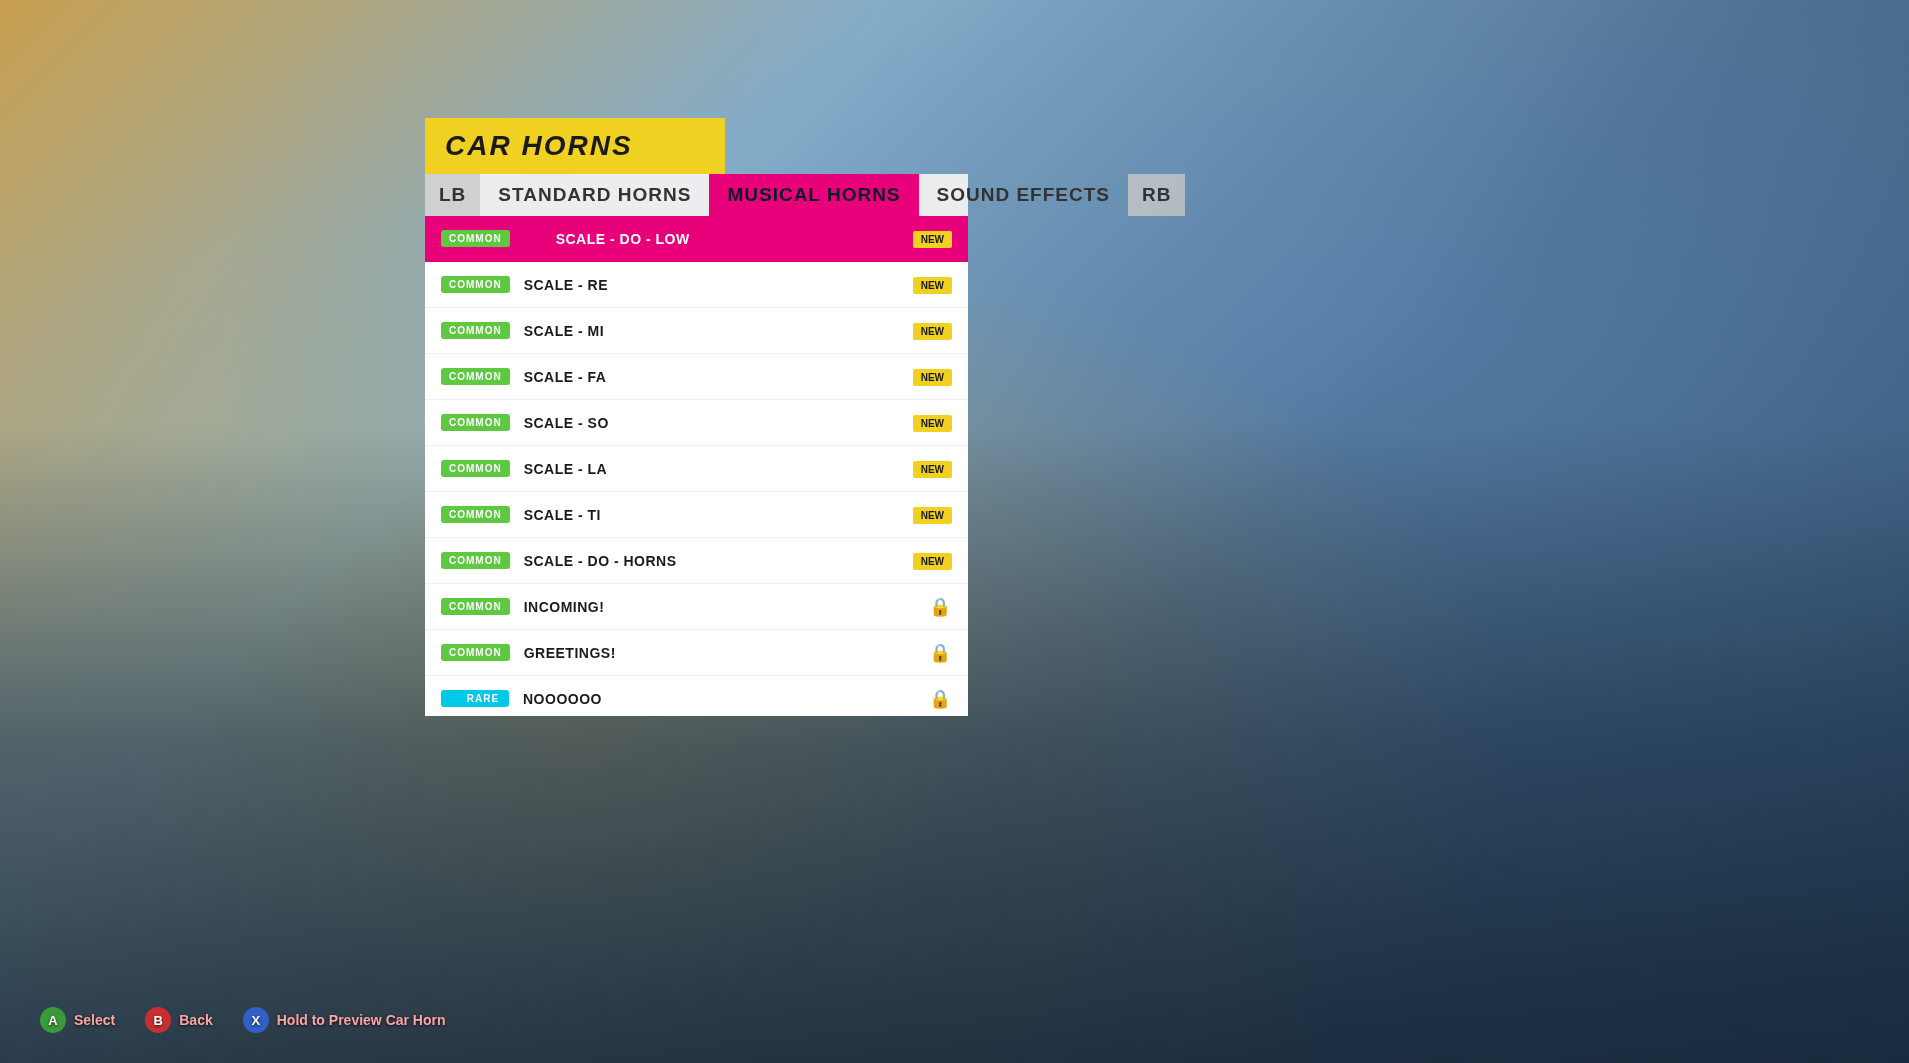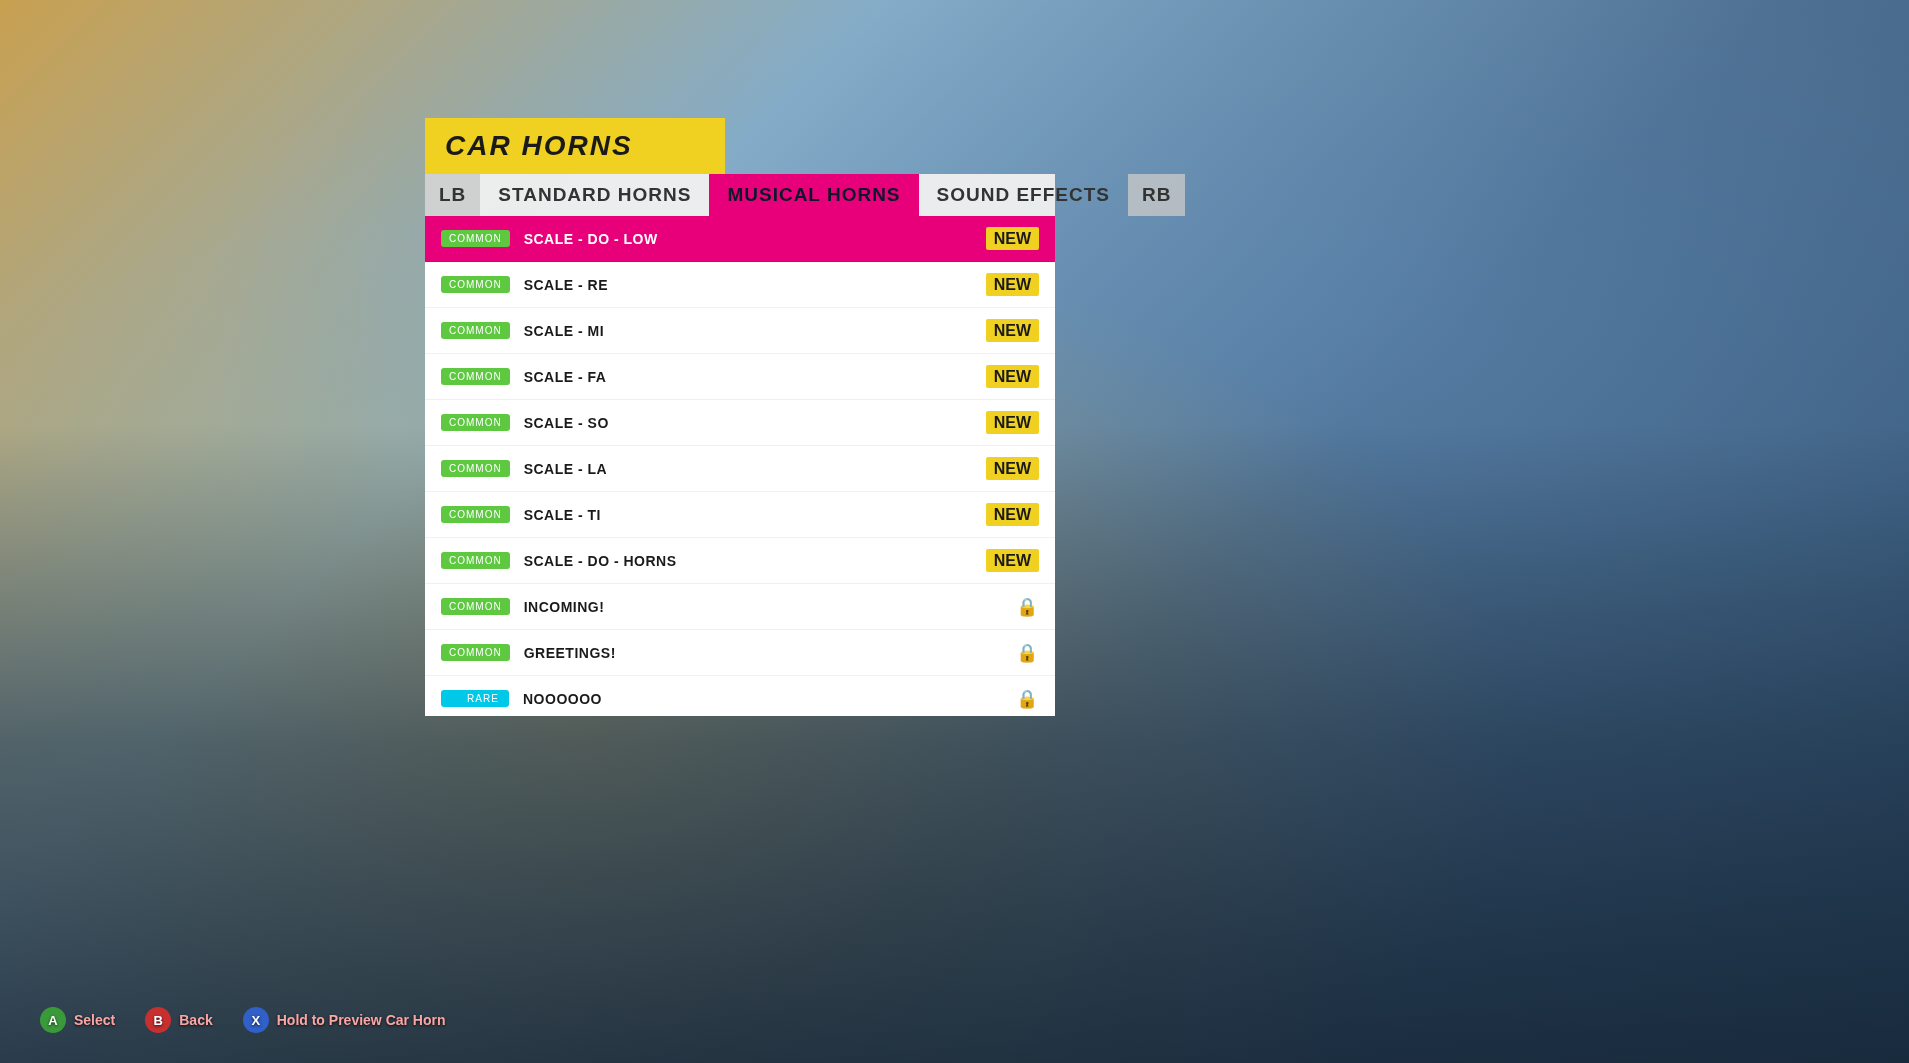--- a/index.html
+++ b/index.html
@@ -42,7 +42,7 @@
       position: absolute;
       top: 118px;
       left: 425px;
-      width: 630px;
+      width: 543px;
       z-index: 10;
     }
 

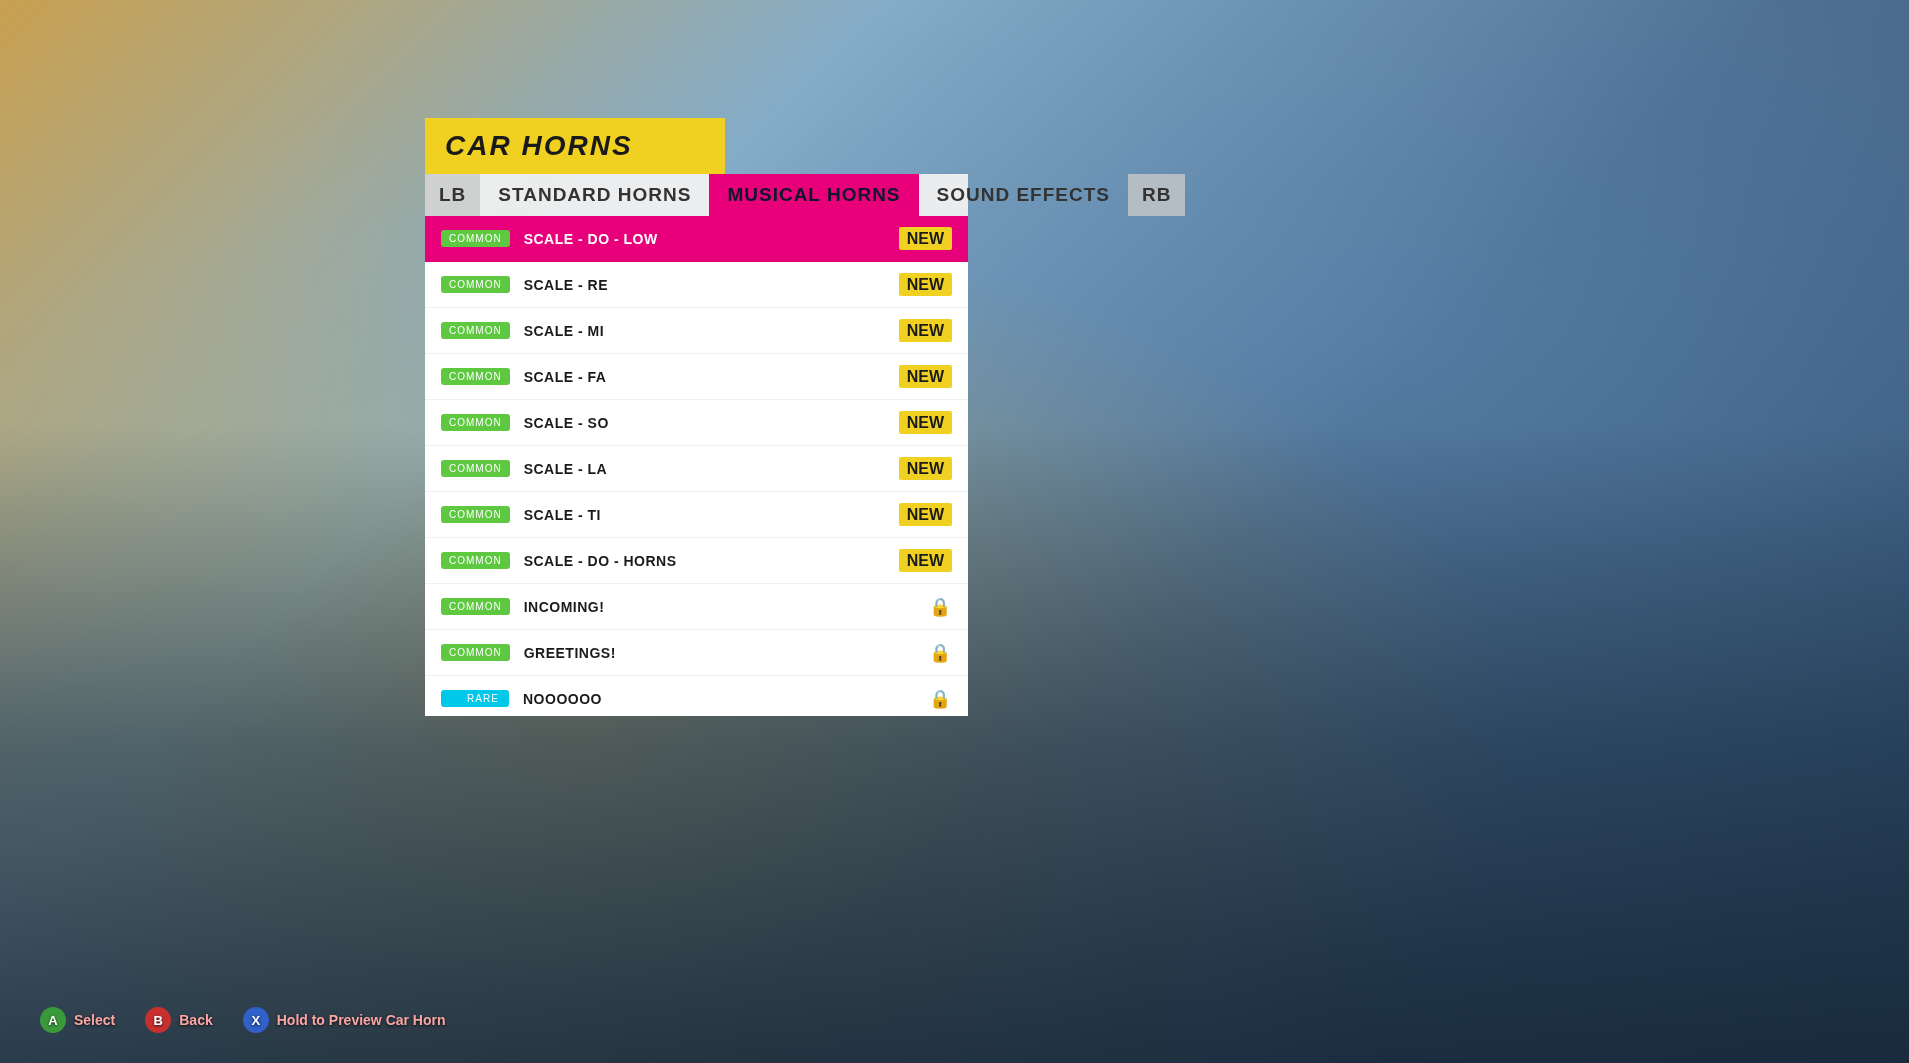--- a/index.html
+++ b/index.html
@@ -117,7 +117,7 @@
 
     .rarity-badge {
       font-size: 10px;
-      font-weight: 400;
+      font-weight: 700;
       padding: 3px 8px;
       border-radius: 3px;
       letter-spacing: 1px;

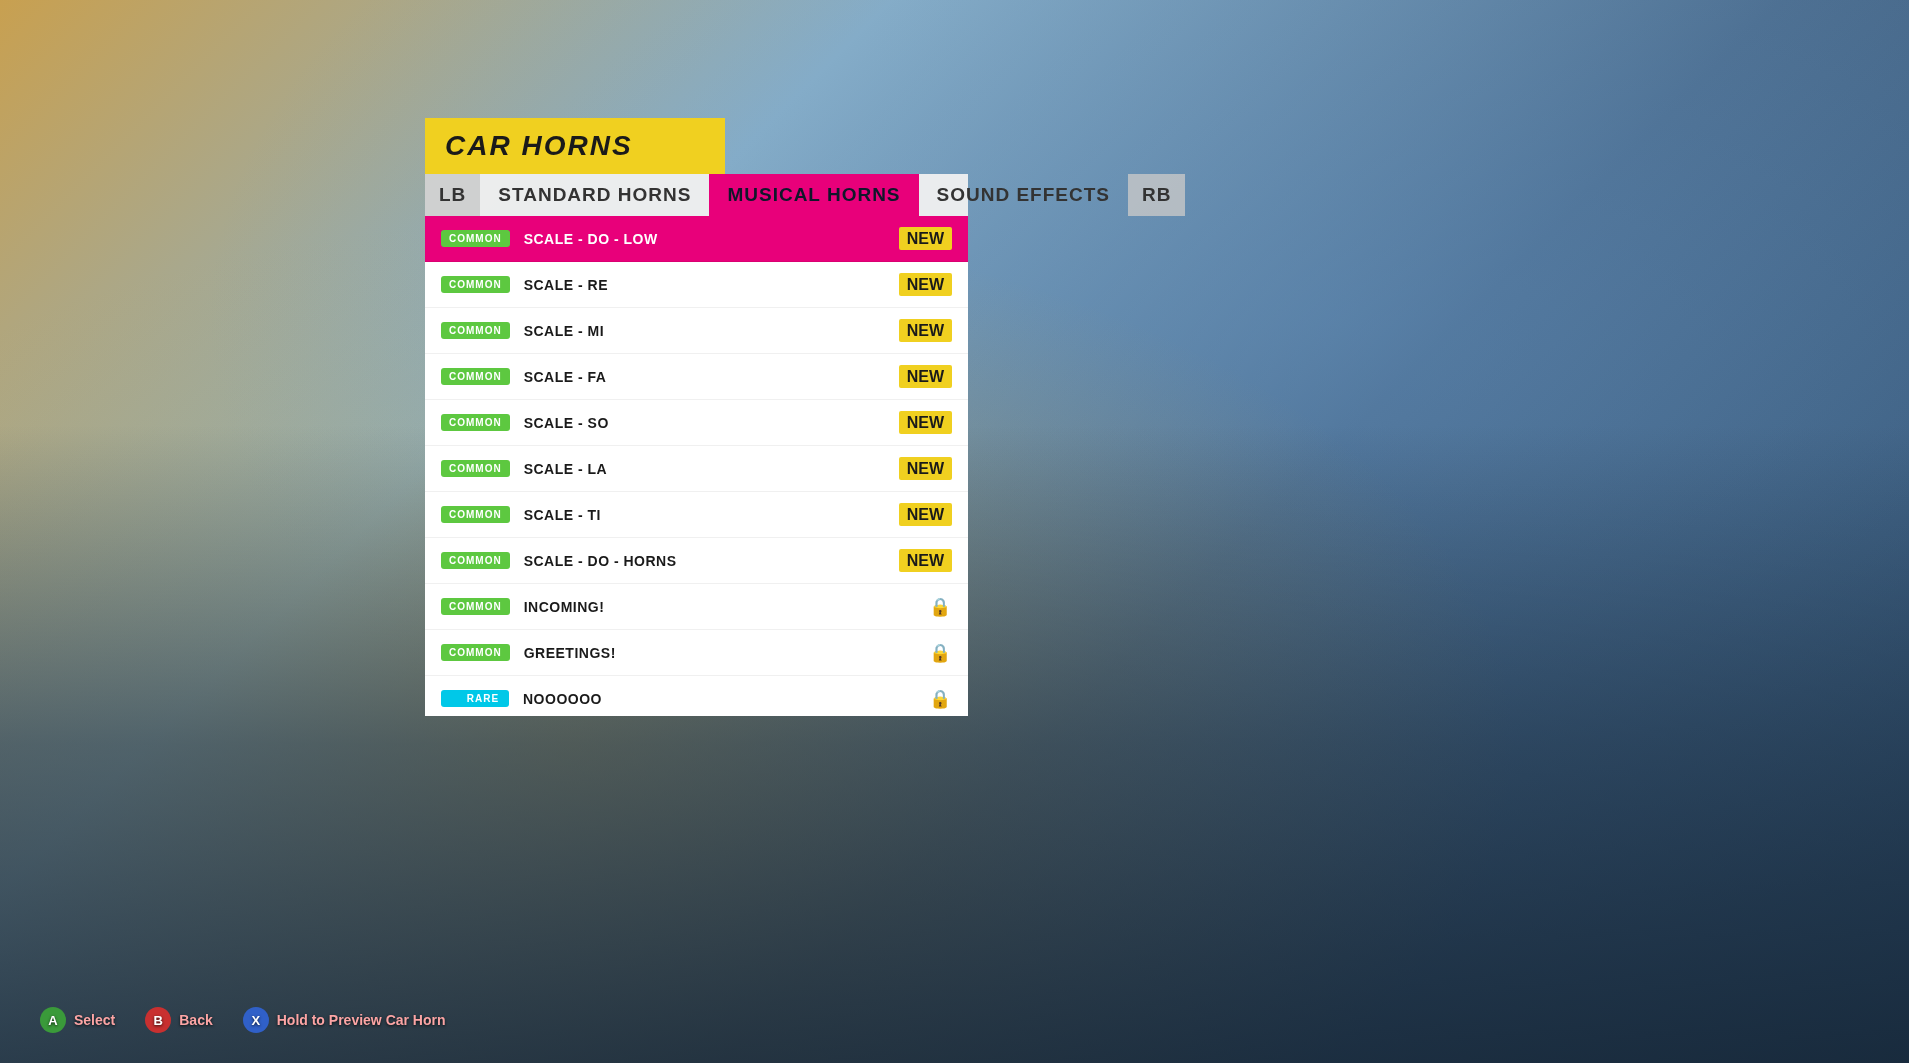--- a/index.html
+++ b/index.html
@@ -113,6 +113,7 @@
 
     .list-item.selected .item-name {
       color: white;
+      margin-left: 32px;
     }
 
     .rarity-badge {

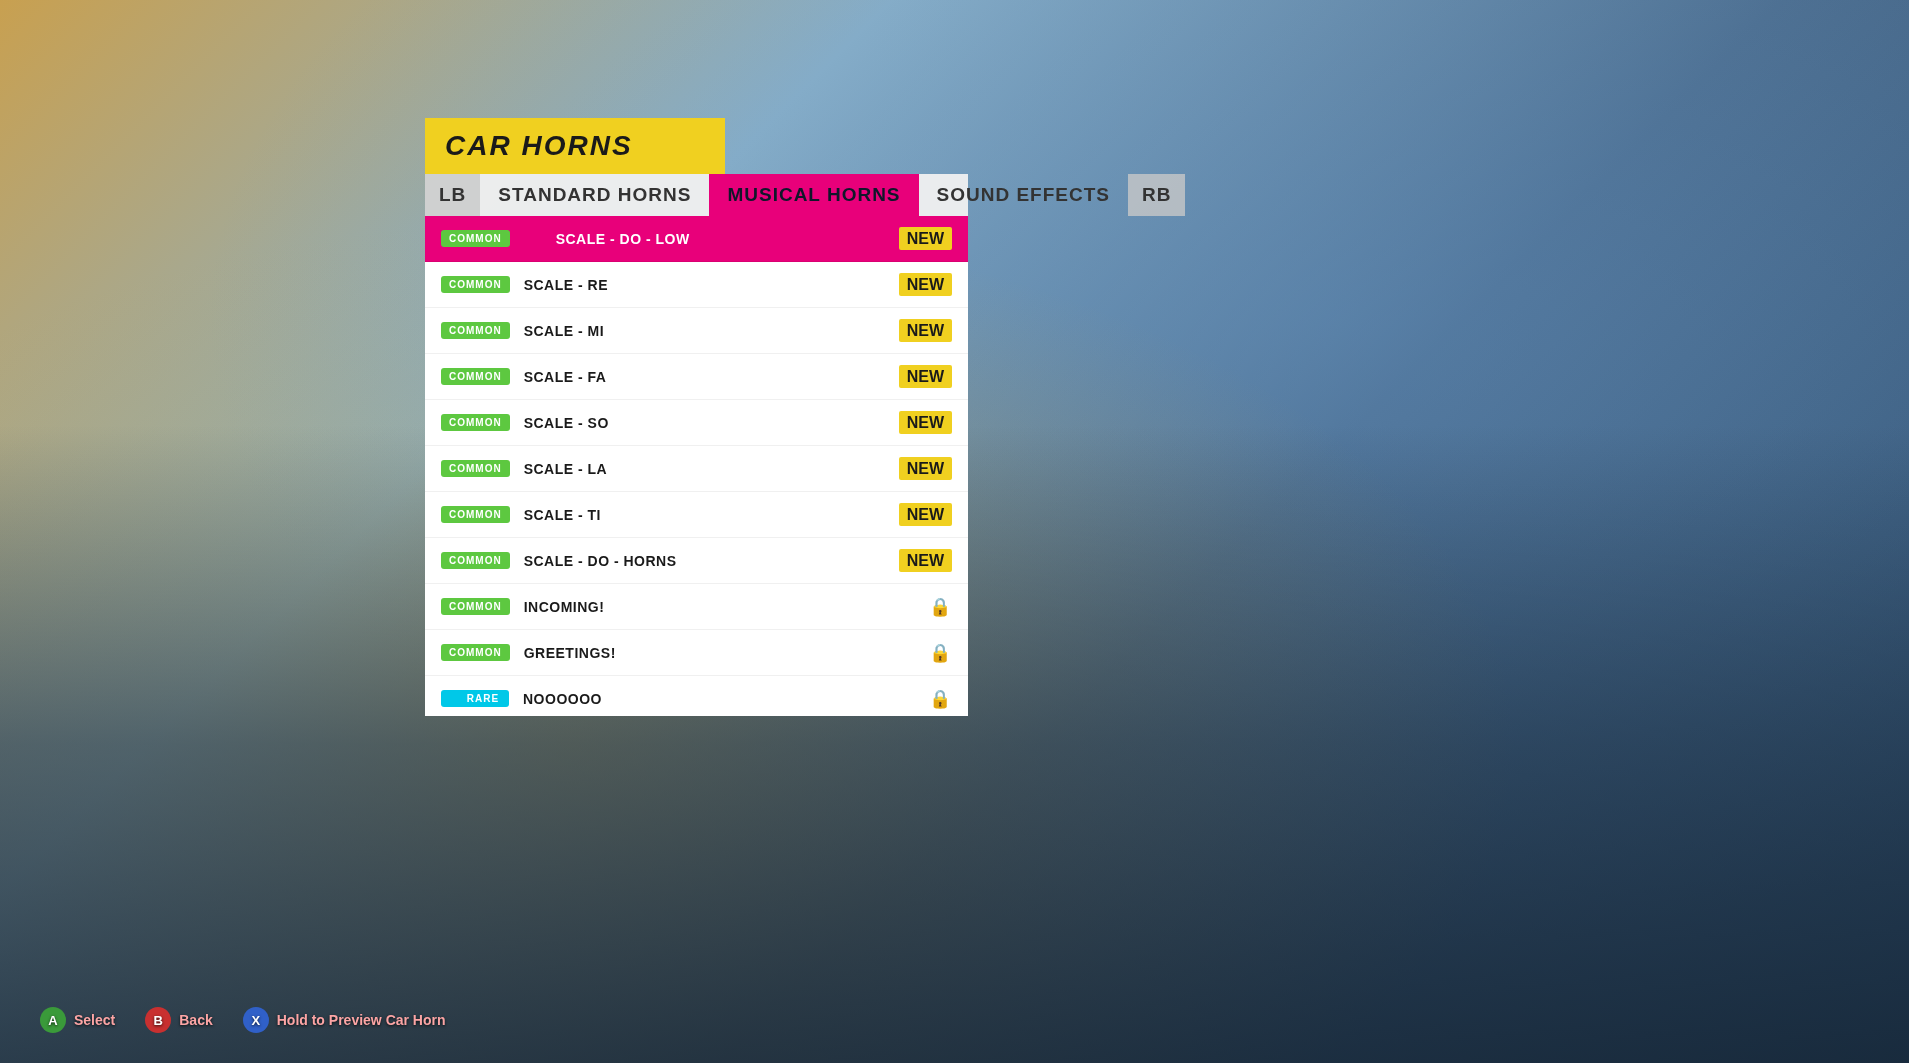--- a/index.html
+++ b/index.html
@@ -158,7 +158,7 @@
       color: #1a1a1a;
       padding: 3px 8px;
       border-radius: 2px;
-      font-size: 16px;
+      font-size: 10px;
       font-weight: 900;
     }
 

